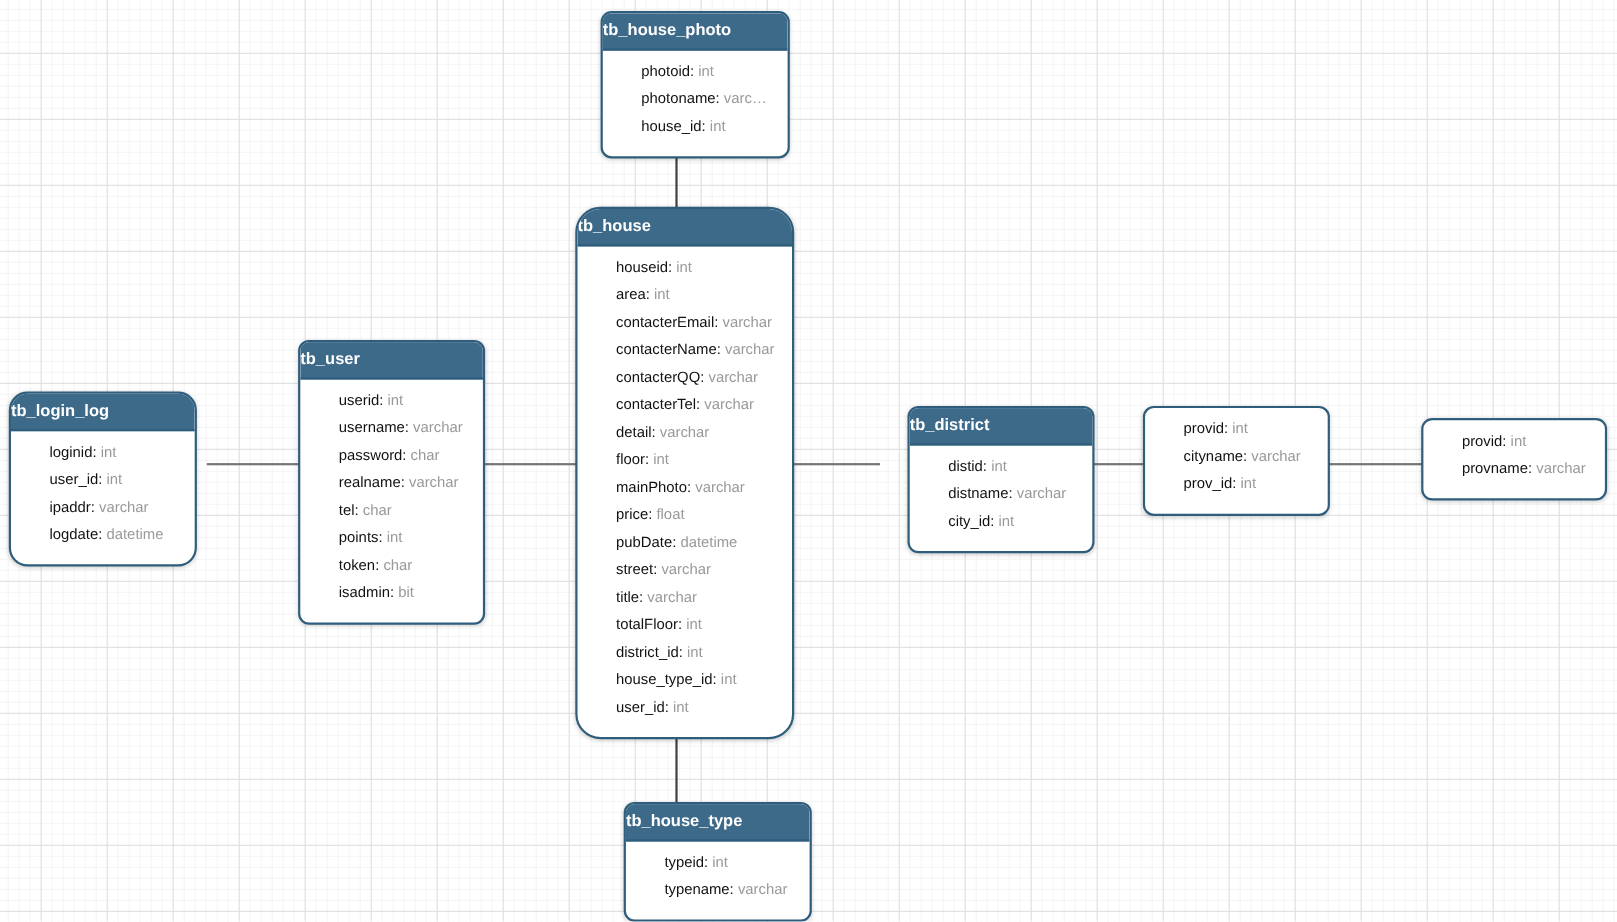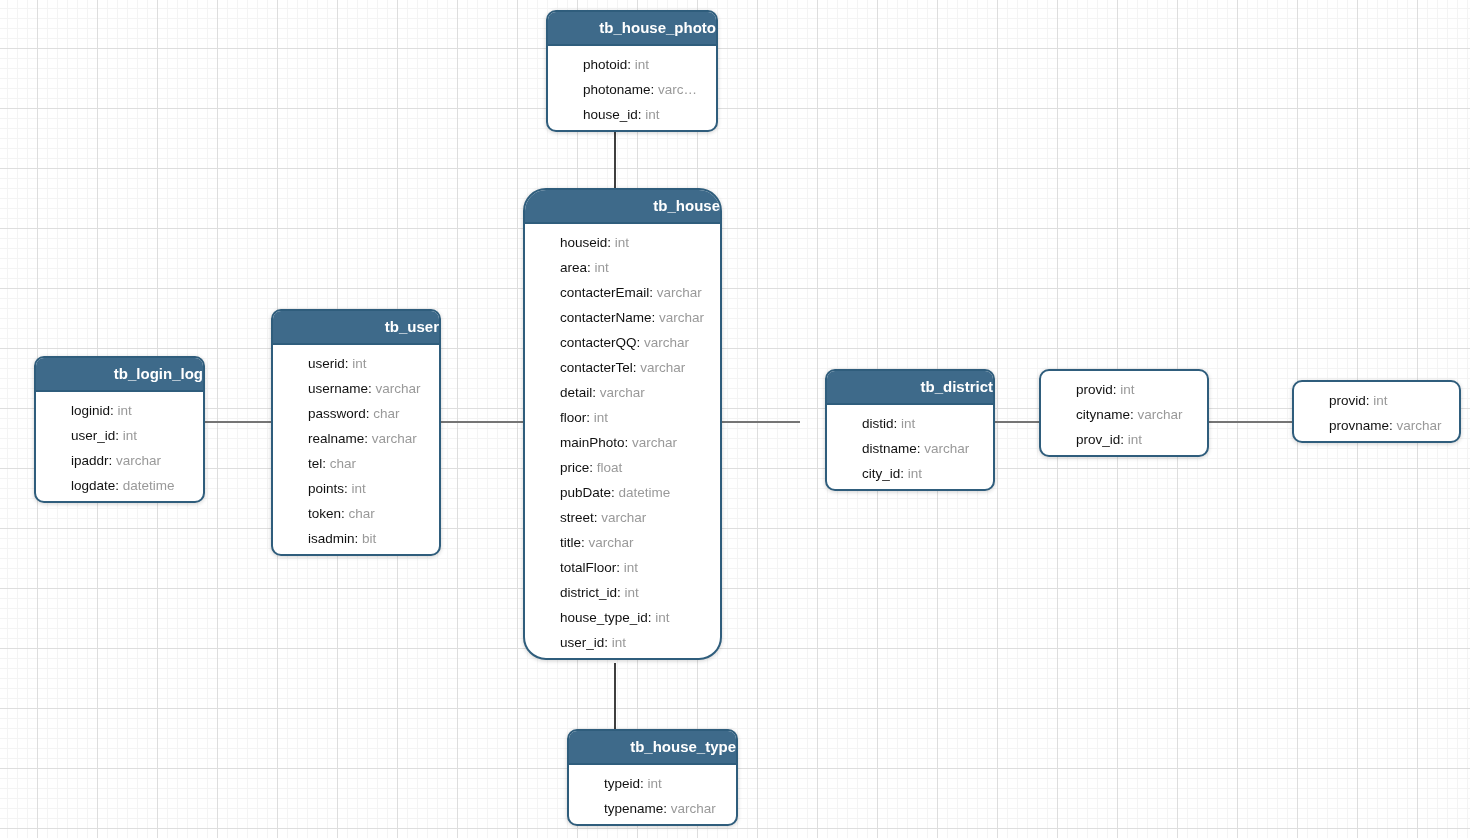--- a/index.html
+++ b/index.html
@@ -52,7 +52,7 @@
     color: #ffffff;
     font-weight: bold;
     font-size: 15px;
-    text-align: right;
+    text-align: left;
     height: 32px;
     line-height: 32px;
     border-bottom: 2px solid var(--table-border, #2f5d7c);

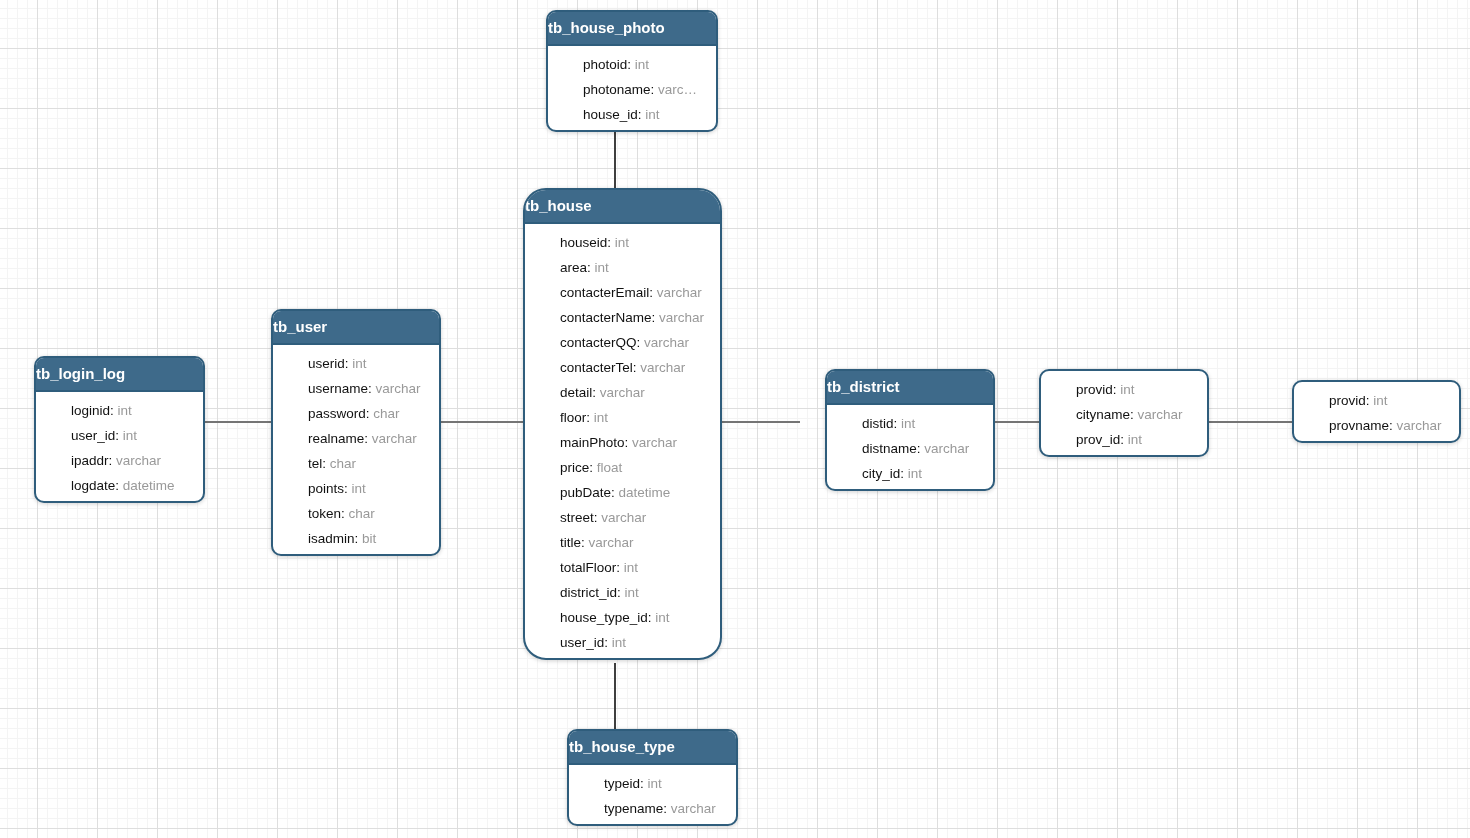--- a/index.html
+++ b/index.html
@@ -60,7 +60,7 @@
     overflow: hidden;
   }
   .table-body {
-    padding: 6px 6px 3px 35px;
+    padding: 6px 6px 15px 35px;
   }
   .field-row {
     line-height: 25px;

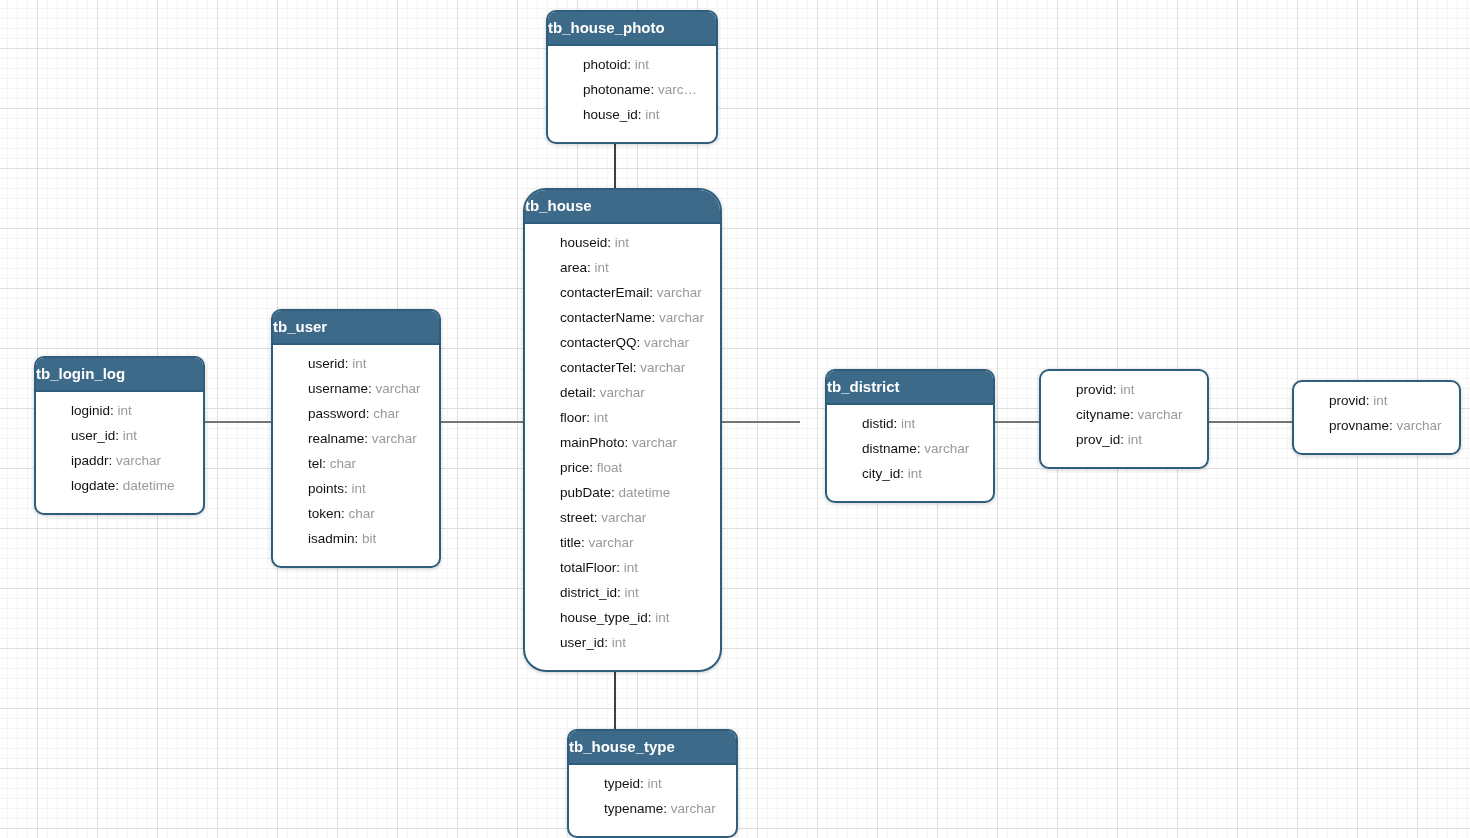--- a/index.html
+++ b/index.html
@@ -74,7 +74,7 @@
   .t-house-photo { left: 546px;  top: 10px;  width: 168px; }
   .t-house       { left: 523px;  top: 188px; width: 195px; border-radius: 23px; }
   .t-user        { left: 271px;  top: 309px; width: 166px; }
-  .t-login-log   { left: 34px;   top: 356px; width: 167px; }
+  .t-login-log   { left: 8px;   top: 356px; width: 167px; border-radius: 17px; }
   .t-district    { left: 799px;  top: 369px; width: 166px; margin-left: 26px; }
   .t-city        { left: 1039px; top: 369px; width: 166px; }
   .t-province    { left: 1292px; top: 380px; width: 165px; }

